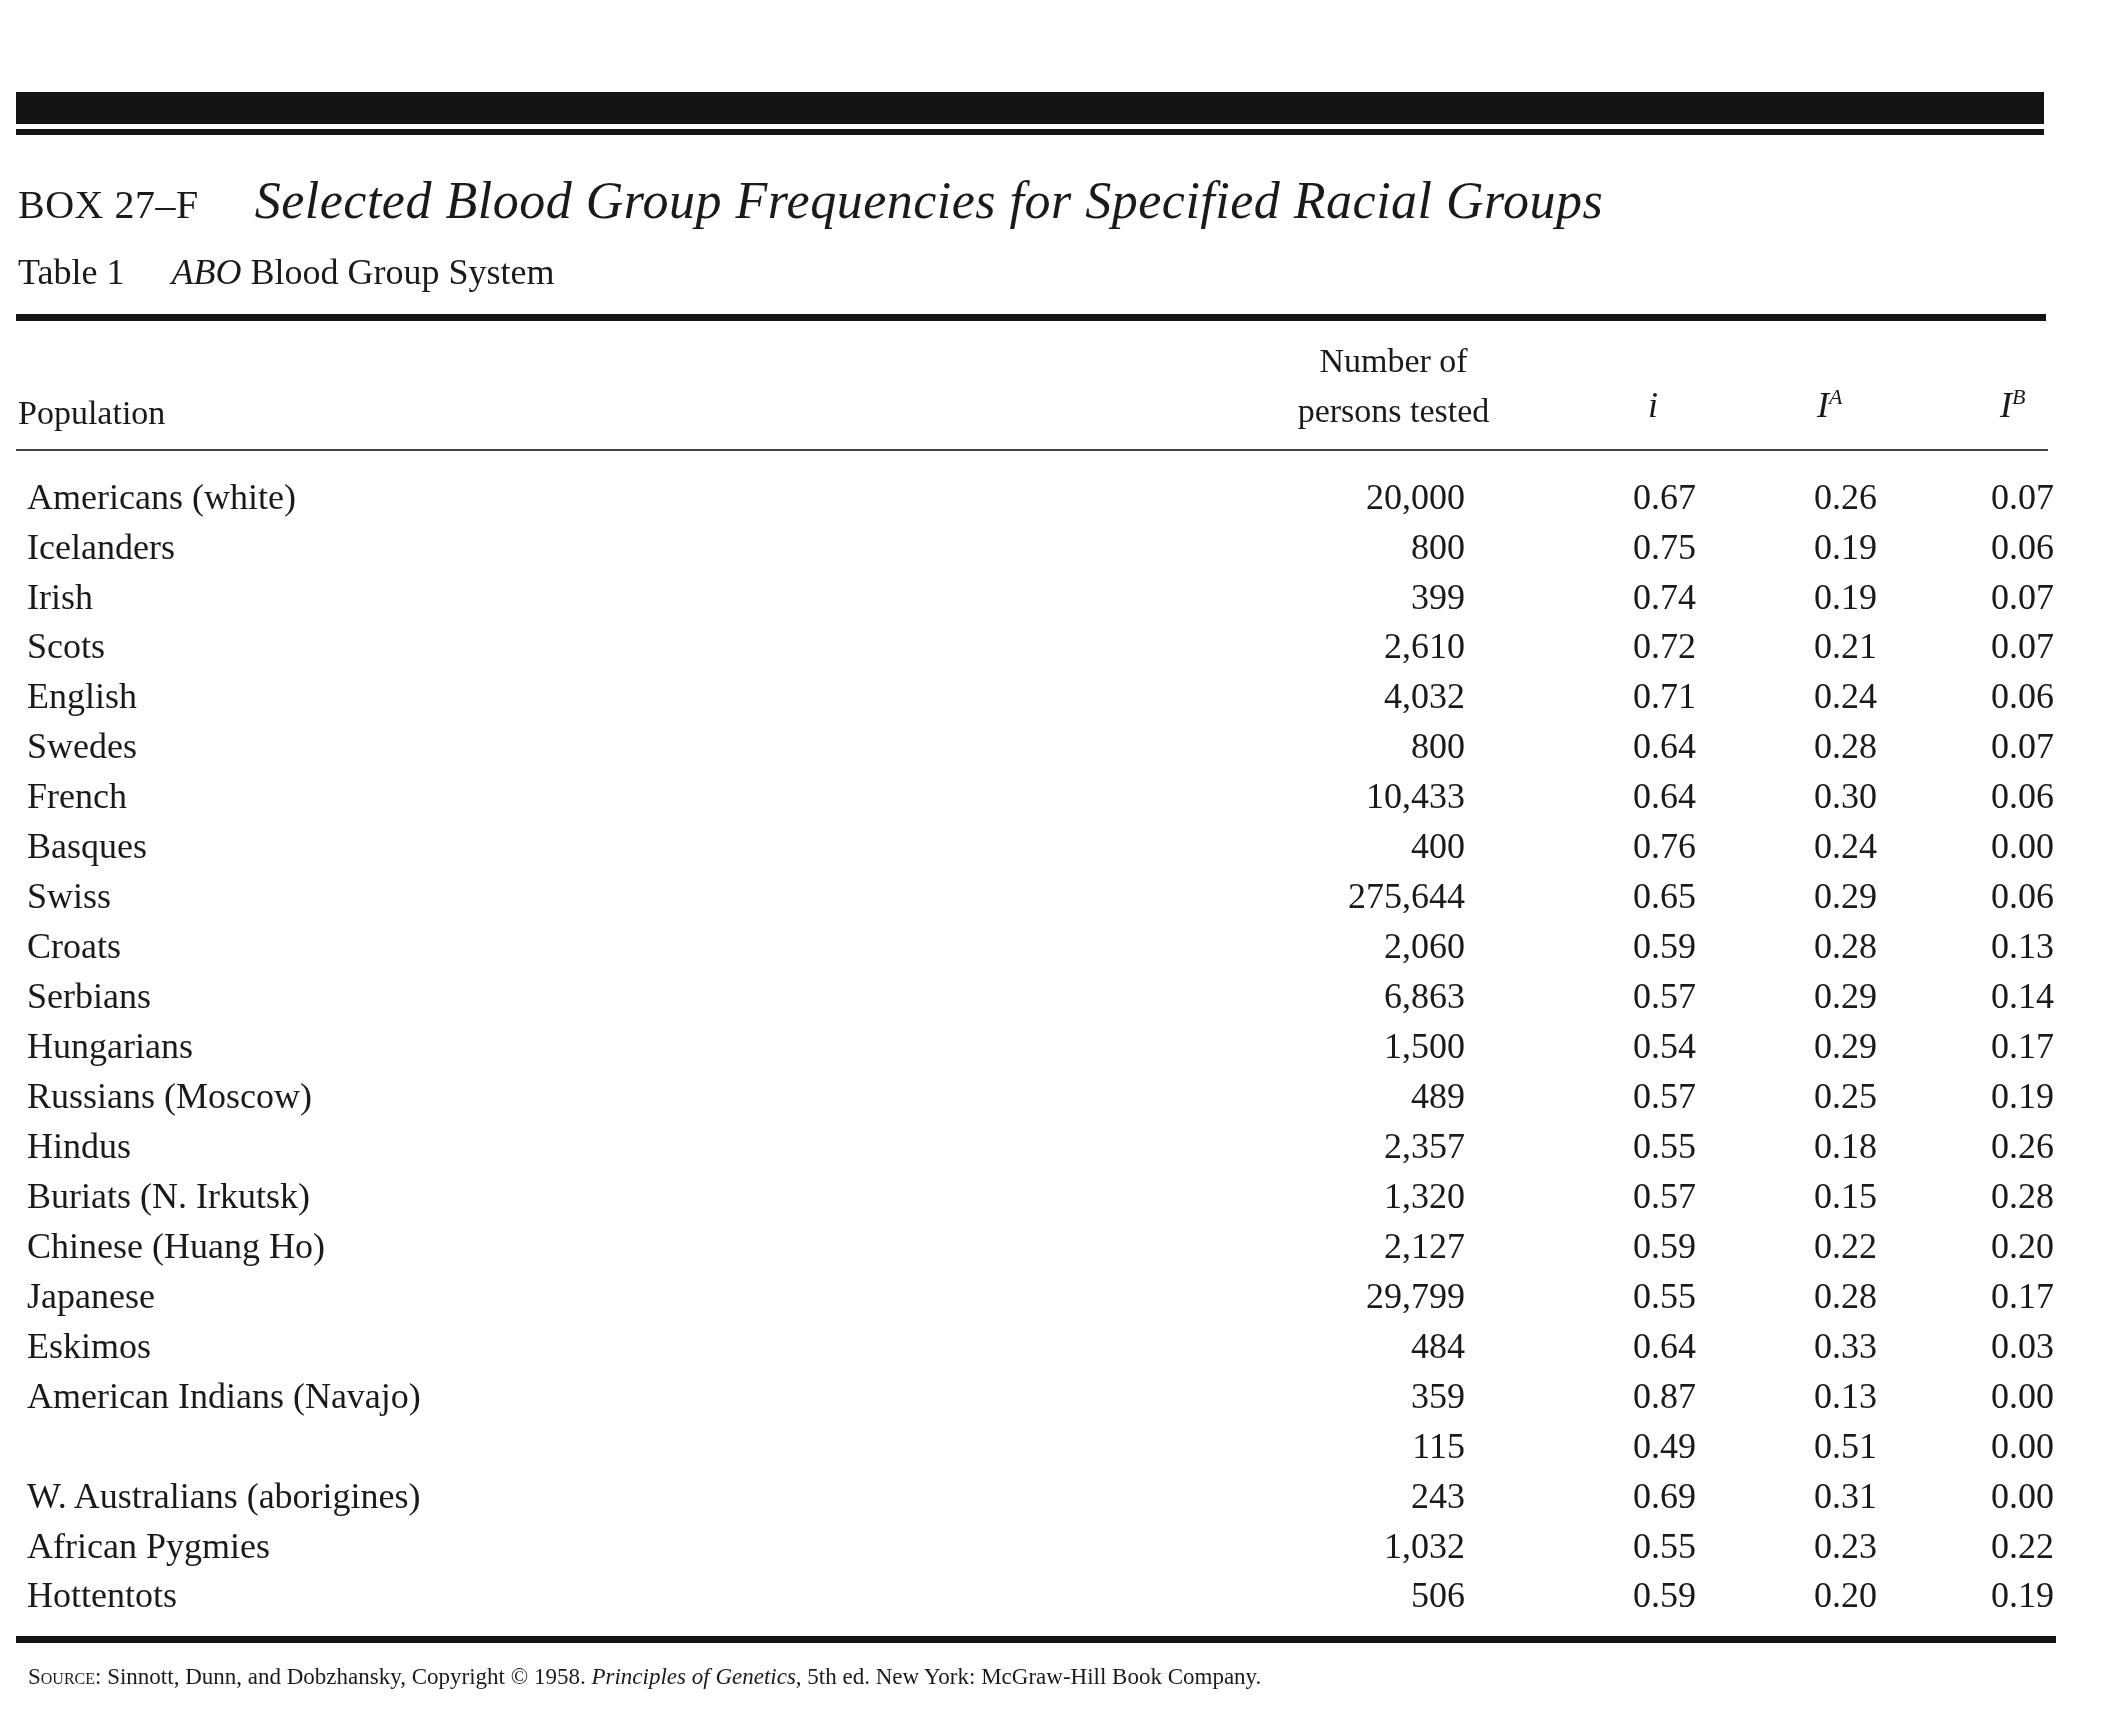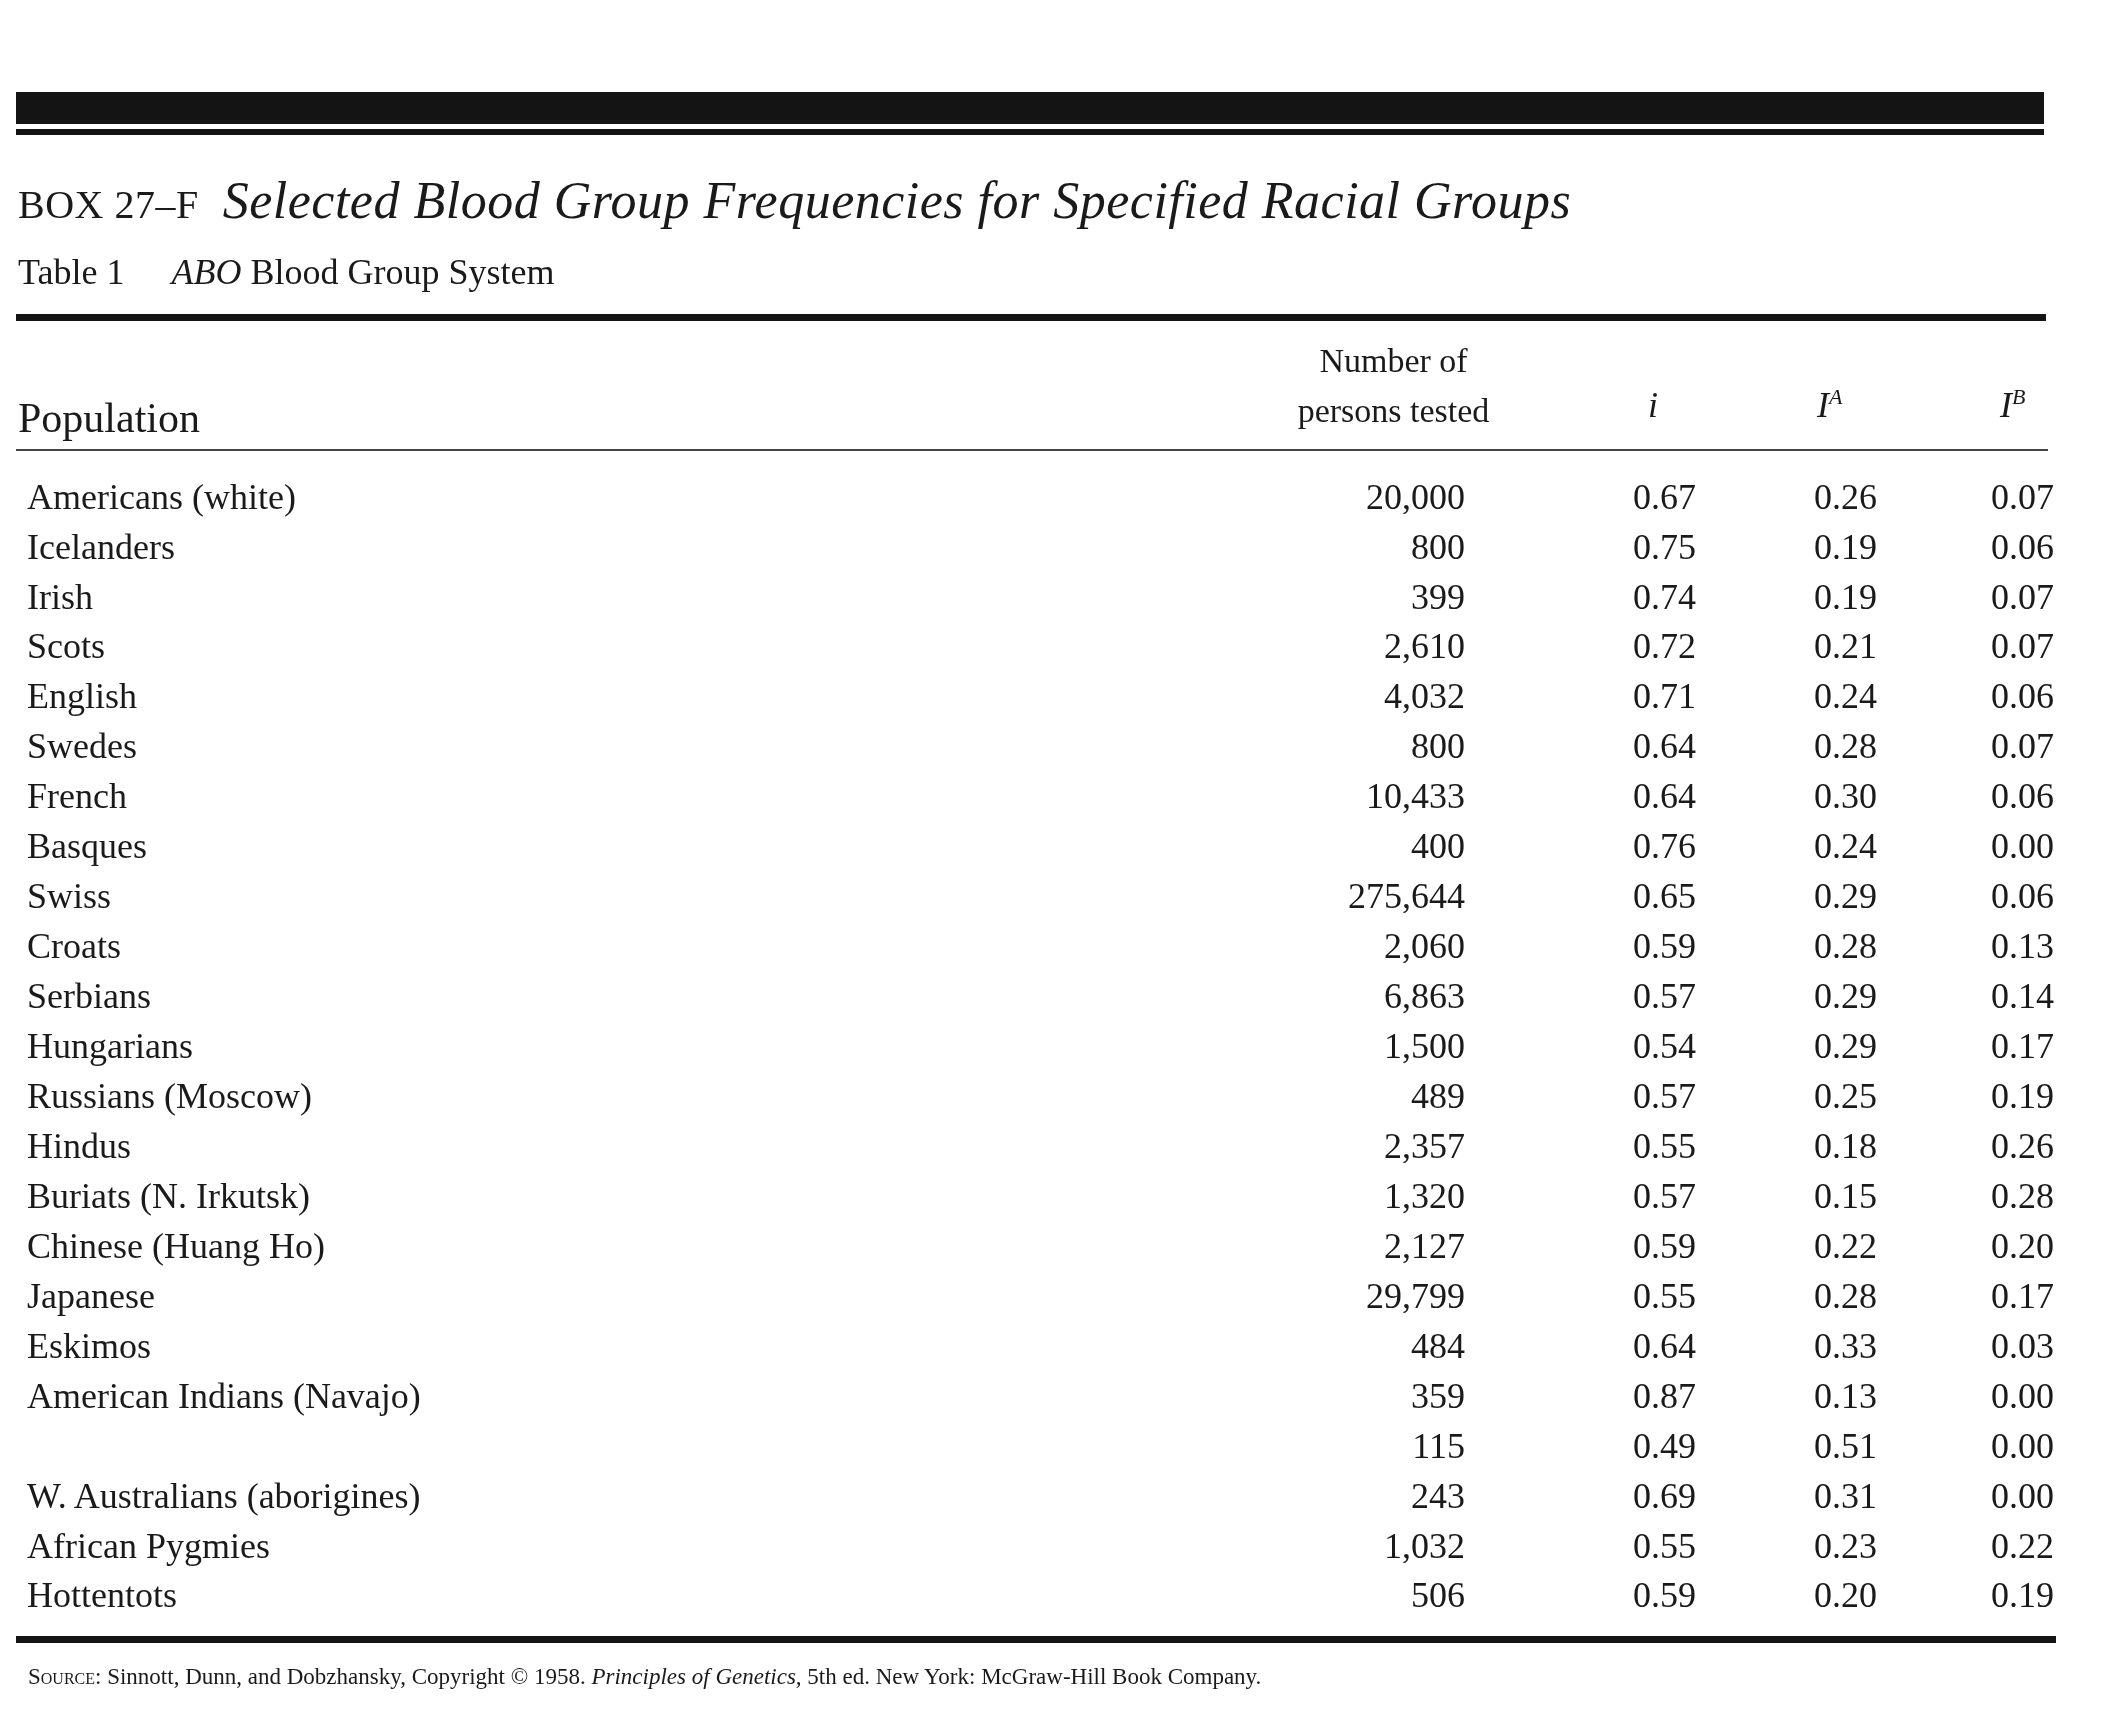--- a/index.html
+++ b/index.html
@@ -8,7 +8,7 @@
   .bar { position: absolute; background: #141414; }
   .title-row { position: absolute; left: 18px; top: 171px; white-space: nowrap; }
   .box-label { font-size: 40px; letter-spacing: 0.5px; }
-  .box-title { font-style: italic; font-size: 52px; margin-left: 20px; letter-spacing: 0.5px; }
+  .box-title { font-style: italic; font-size: 52px; margin-left: 52px; letter-spacing: 0.5px; }
   .table-label { position: absolute; left: 18px; top: 251px; font-size: 36px; white-space: nowrap; }
   .table-label .t-abo { font-style: italic; margin-left: 38px; }
   .hdr { position: absolute; font-size: 42px; white-space: nowrap; }

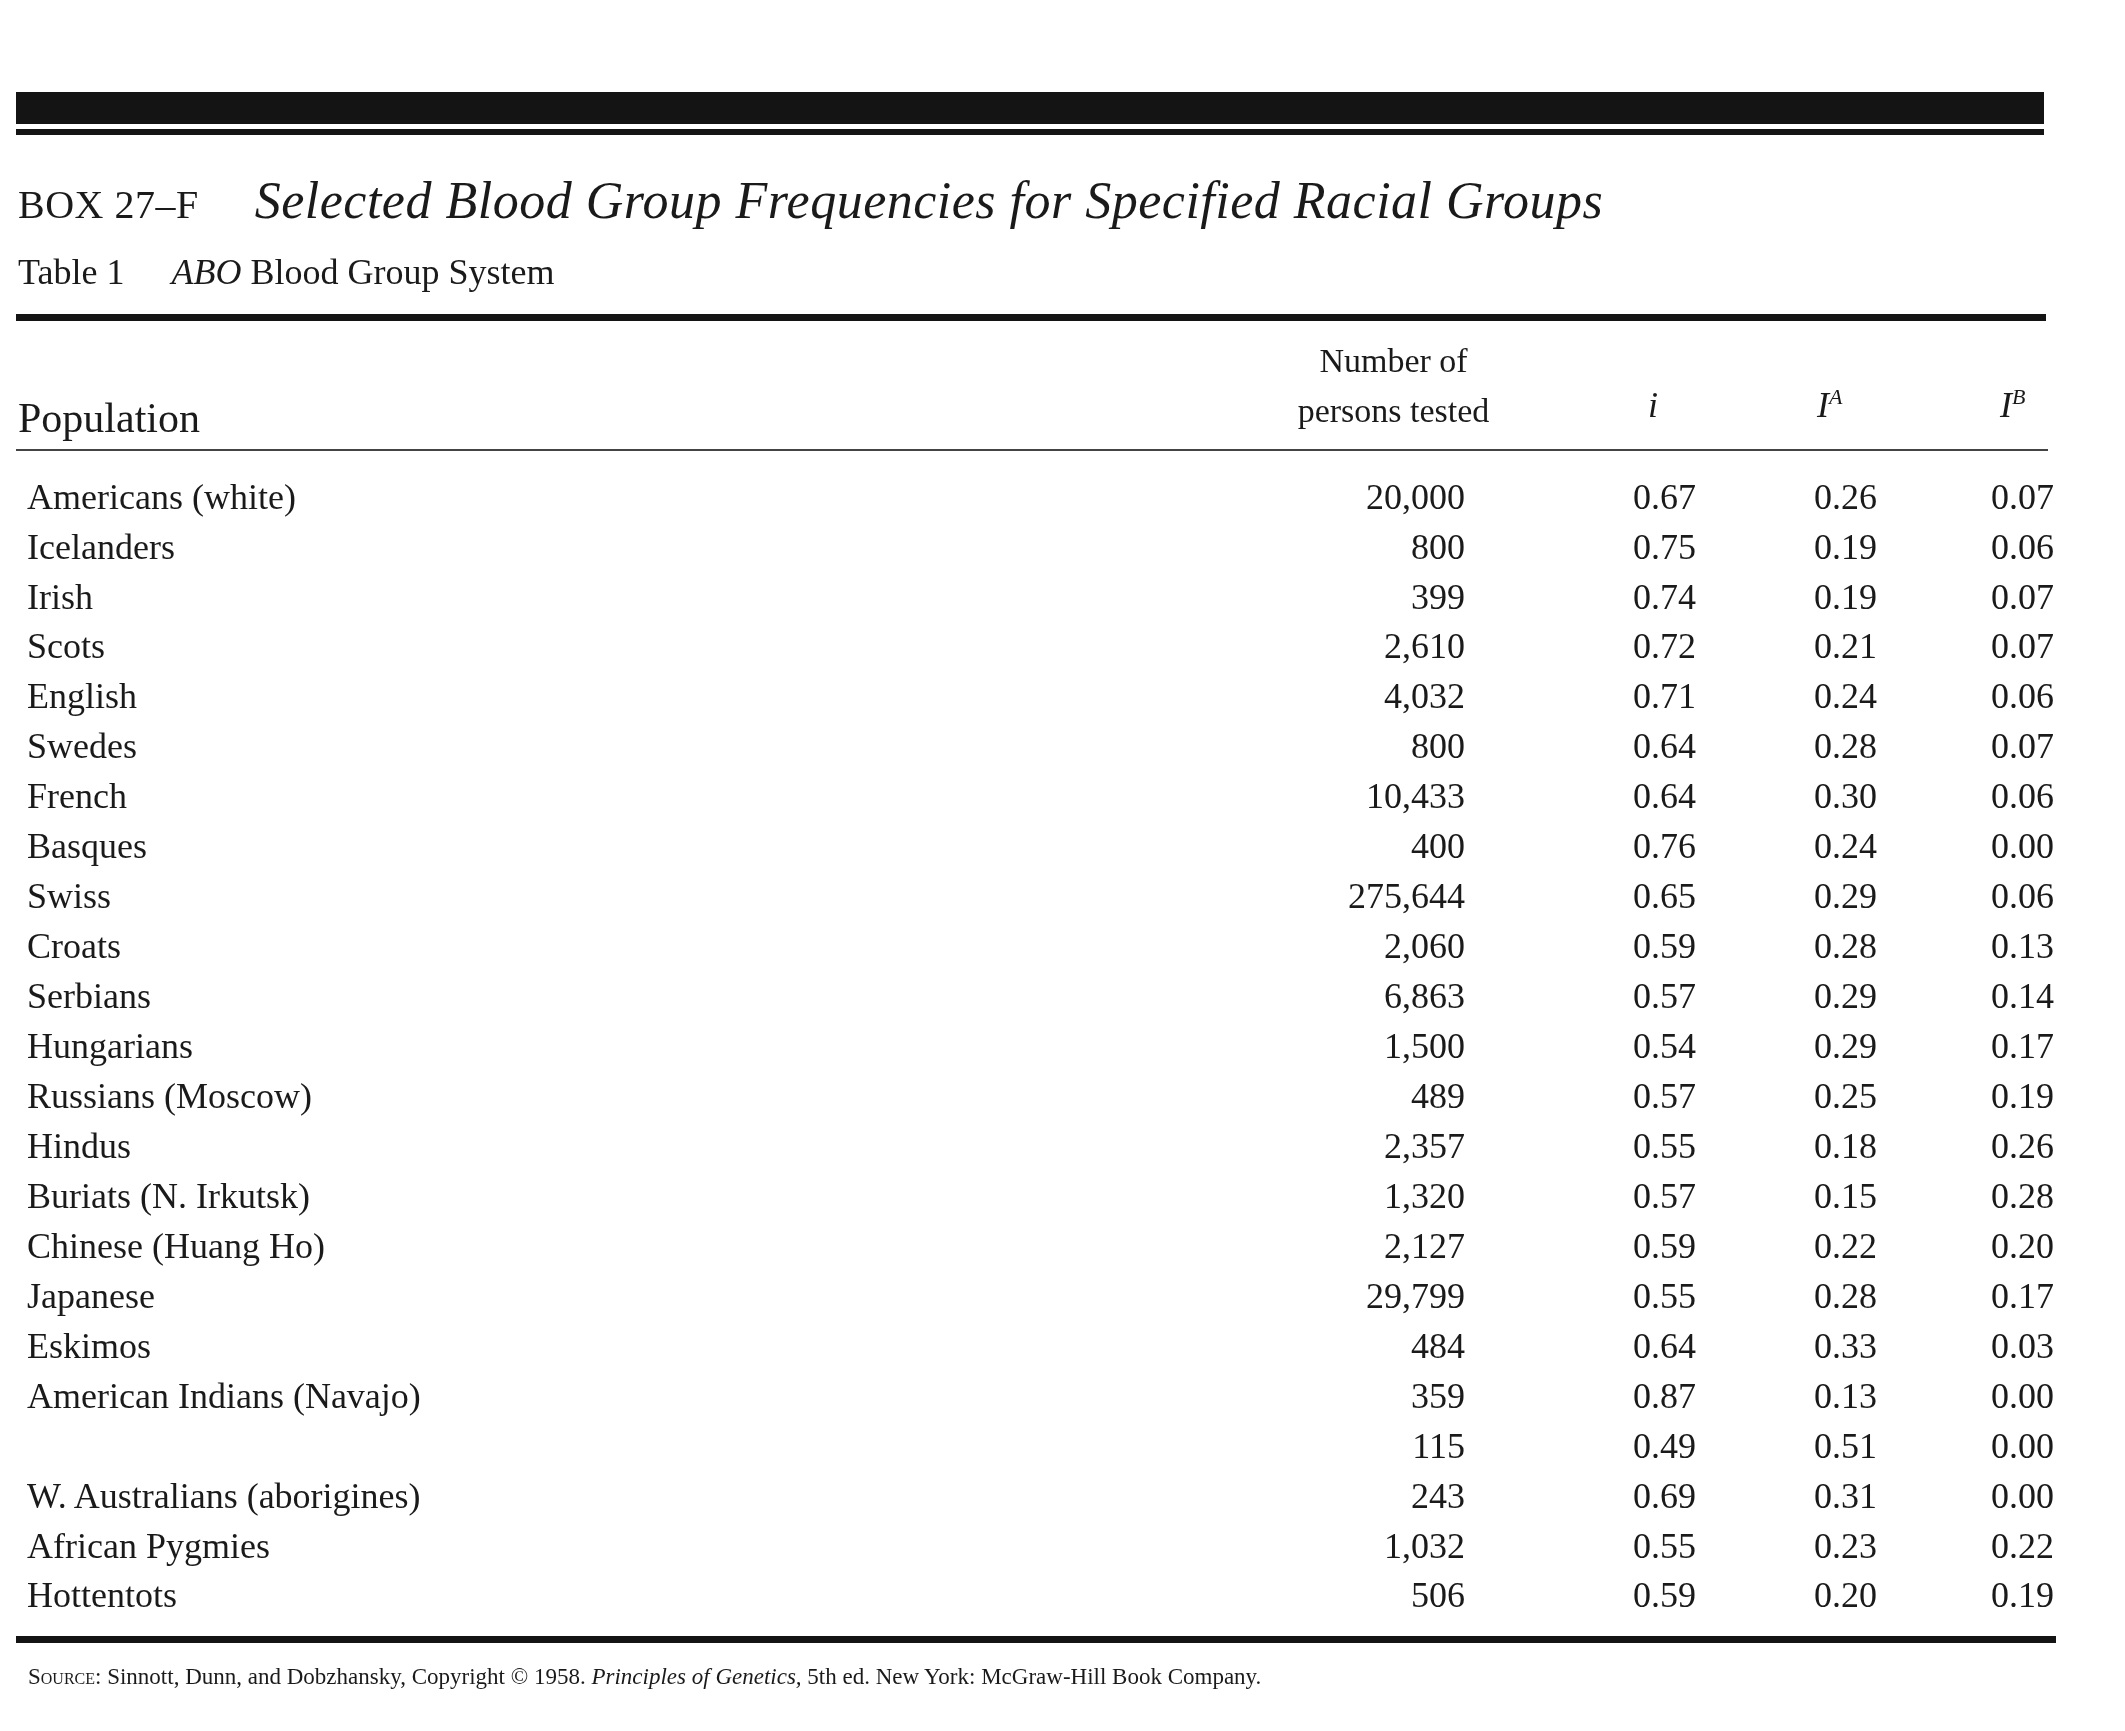--- a/index.html
+++ b/index.html
@@ -11,7 +11,7 @@
   .box-title { font-style: italic; font-size: 52px; margin-left: 52px; letter-spacing: 0.5px; }
   .table-label { position: absolute; left: 18px; top: 251px; font-size: 36px; white-space: nowrap; }
   .table-label .t-abo { font-style: italic; margin-left: 38px; }
-  .hdr { position: absolute; font-size: 42px; white-space: nowrap; }
+  .hdr { position: absolute; font-size: 34px; white-space: nowrap; }
   .hdr-num { position: absolute; left: 1274px; top: 336px; width: 239px; text-align: center; font-size: 34px; line-height: 50px; }
   .hdr-i, .hdr-ia, .hdr-ib { font-style: italic; font-size: 36px; }
   .hdr-i sup, .hdr-ia sup, .hdr-ib sup { font-size: 22px; }

